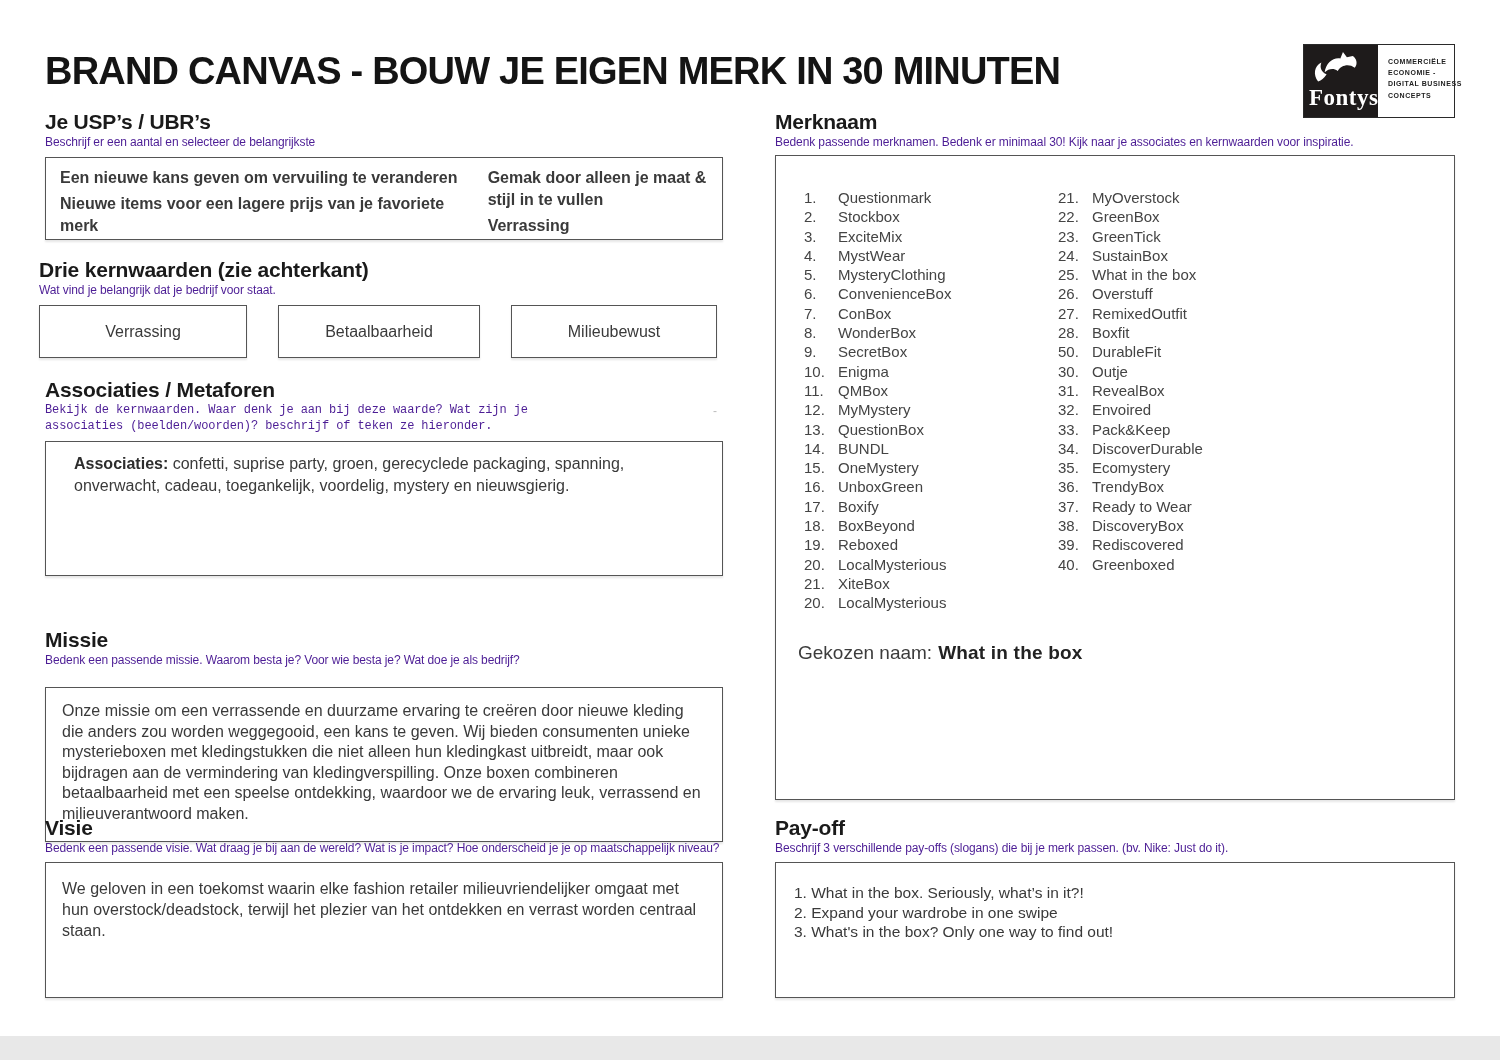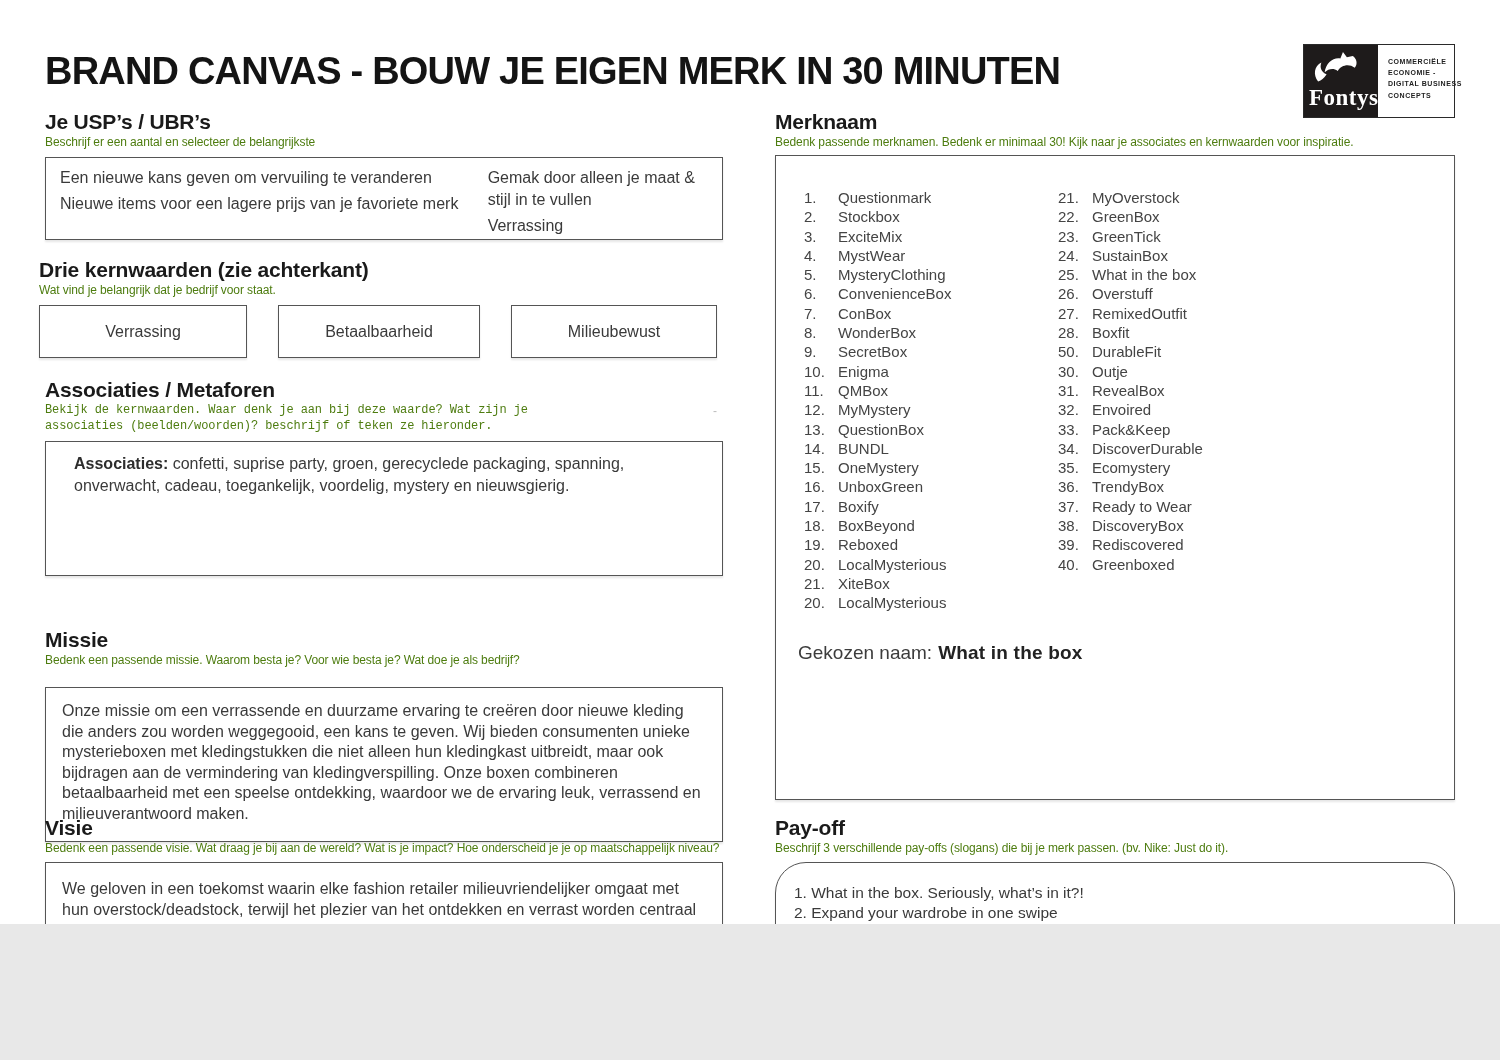--- a/index.html
+++ b/index.html
@@ -4,7 +4,7 @@
 <style>
   html,body{margin:0;padding:0;background:#e8e8e8;}
   .page{
-    position:relative;width:1500px;height:924px;background:#ffffff;
+    position:relative;width:1500px;height:1036px;background:#ffffff;
     font-family:"Liberation Sans", sans-serif;color:#333;overflow:hidden;
   }
   

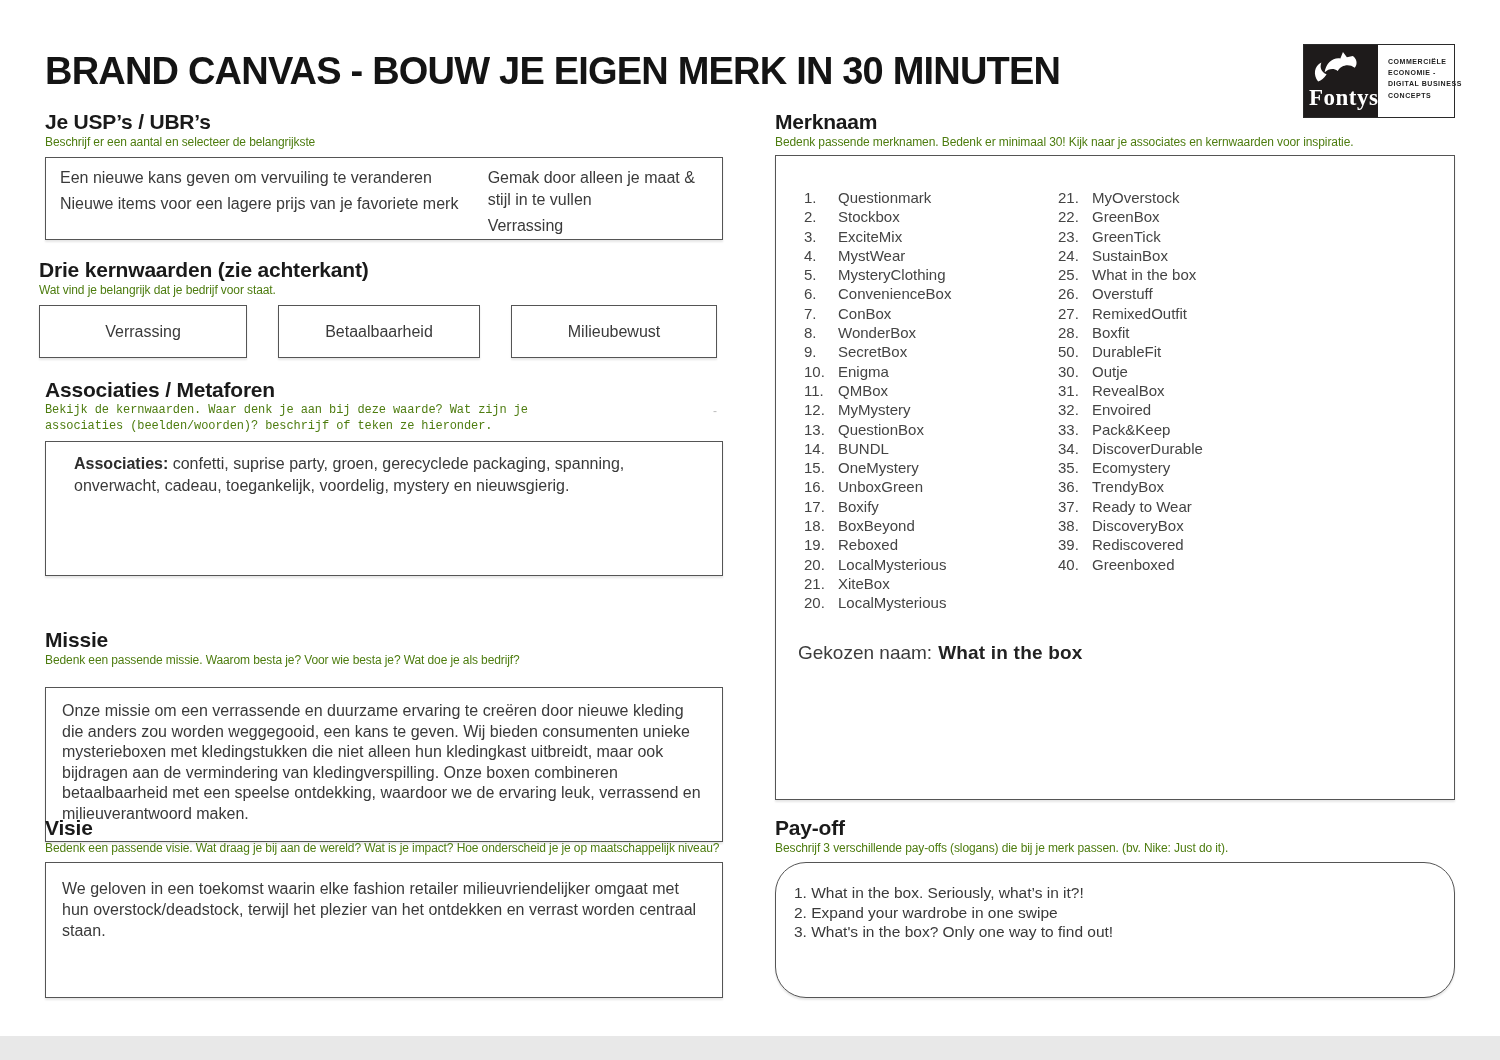--- a/index.html
+++ b/index.html
@@ -38,7 +38,7 @@
     margin:0;font-size:21px;font-weight:700;color:#1a1a1a;letter-spacing:-0.2px;line-height:24px;
   }
   .sec-sub{
-    margin:0;font-size:12px;color:#4d7c0f;line-height:16px;letter-spacing:-0.1px;
+    margin:0;font-size:12px;color:#4c1d95;line-height:16px;letter-spacing:-0.1px;
   }
   .sec-sub.nowrap{white-space:nowrap;}
   .fieldbox{

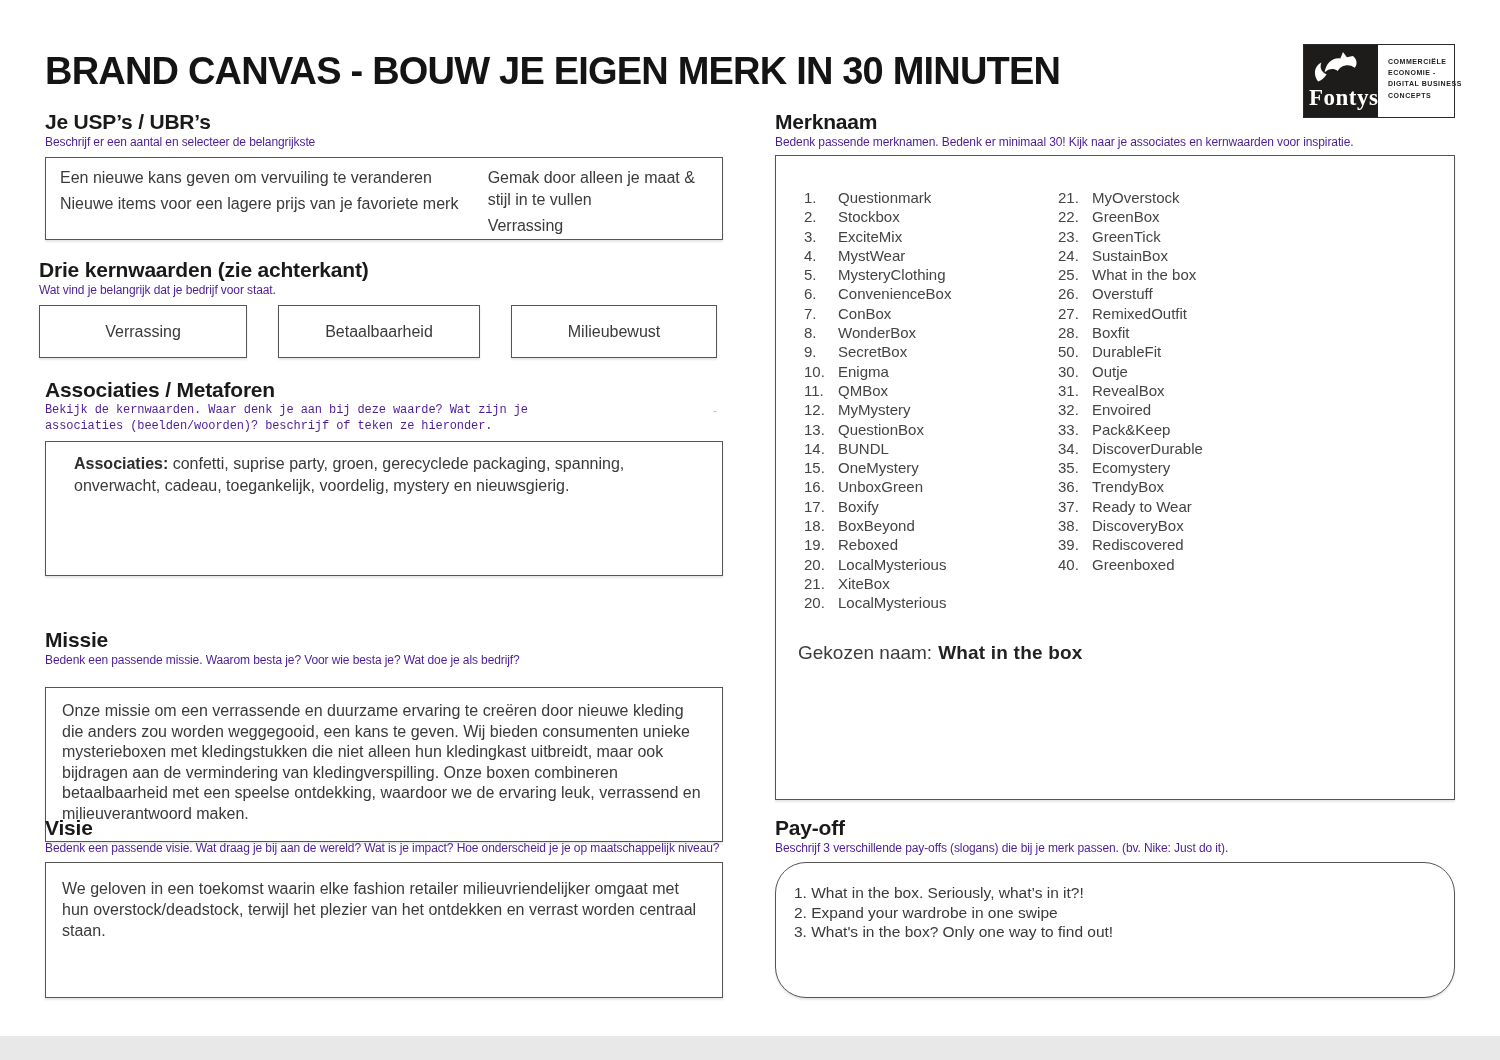--- a/index.html
+++ b/index.html
@@ -49,7 +49,7 @@
   .usp-box{margin-top:7px;height:83px;display:flex;padding:9px 14px;}
   .usp-col-left{width:408px;}
   .usp-col-right{width:225px;margin-left:28px;}
-  .usp-box p{margin:0 0 4px 0;font-size:16px;line-height:22px;color:#3a3a3a;}
+  .usp-box p{margin:0 0 4px 0;font-size:16px;line-height:22px;color:#3a3a3a;font-weight:bold;}
   
   .kern-row{margin-top:7px;display:flex;justify-content:space-between;}
   .kern-box{height:53px;display:flex;align-items:center;justify-content:center;

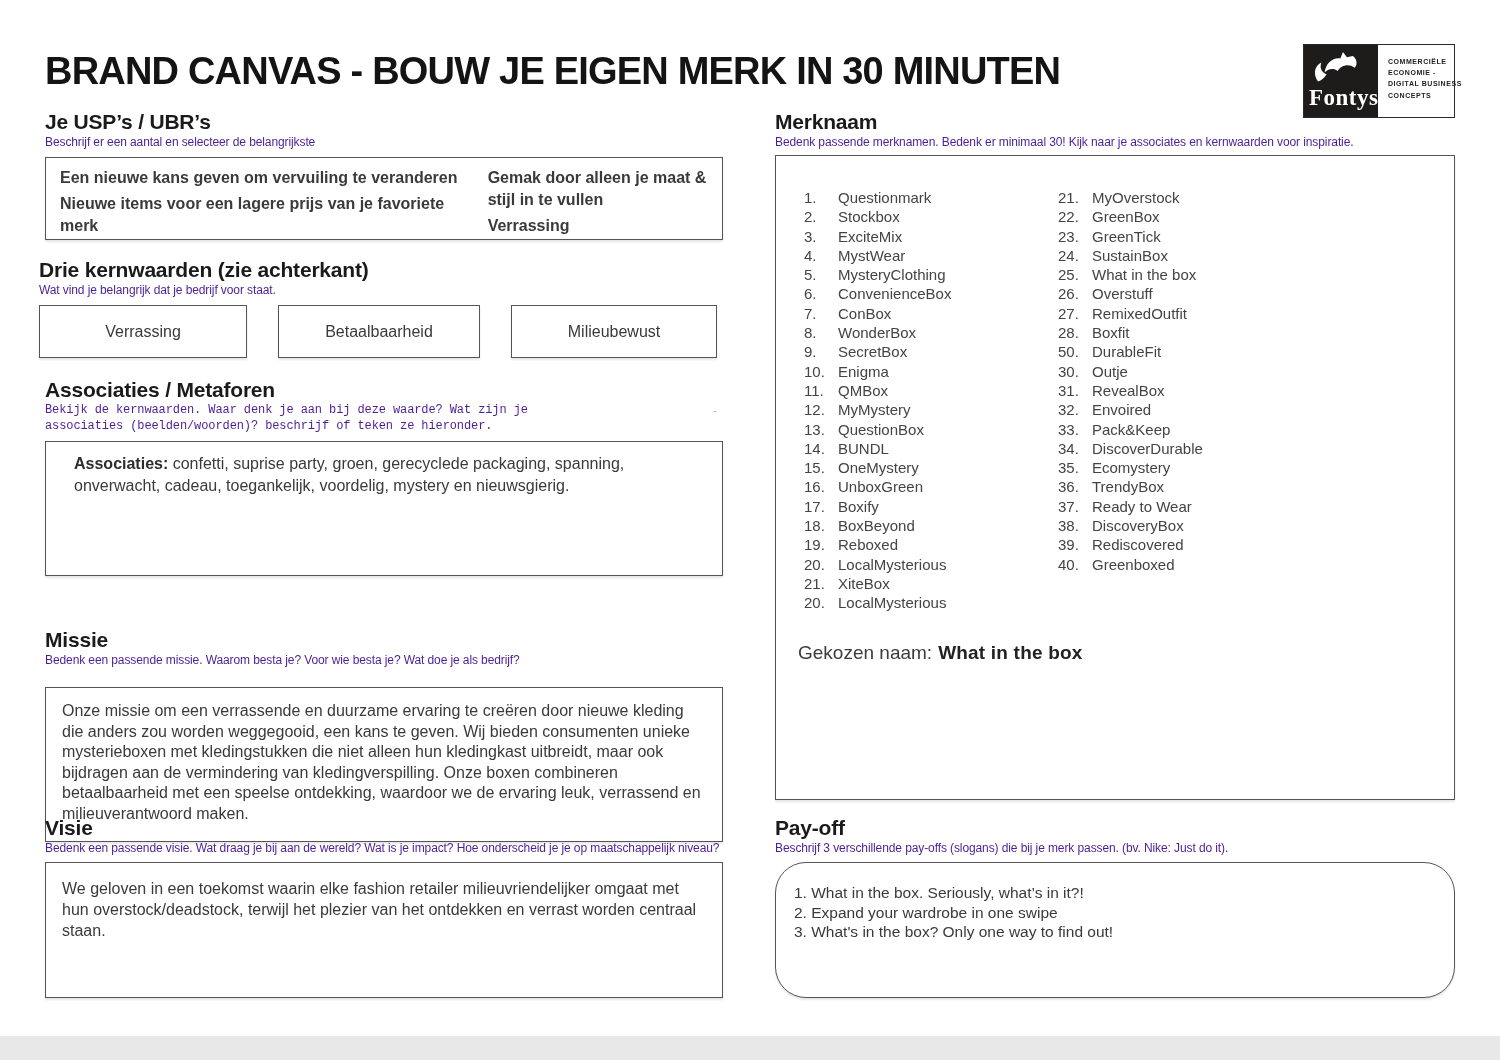--- a/index.html
+++ b/index.html
@@ -78,7 +78,7 @@
   .chosen-line{position:absolute;left:22px;top:486px;font-size:19px;color:#3c3c3c;}
   .chosen-name{font-weight:700;color:#222;margin-left:6px;letter-spacing:0.2px;}
   
-  .payoff-box{margin-top:6px;height:136px;padding:20px 18px;border-radius:31px;}
+  .payoff-box{margin-top:6px;height:136px;padding:20px 18px;}
   .payoff-line{font-size:15.5px;line-height:19.5px;color:#3a3a3a;}
 </style>
 </head>

